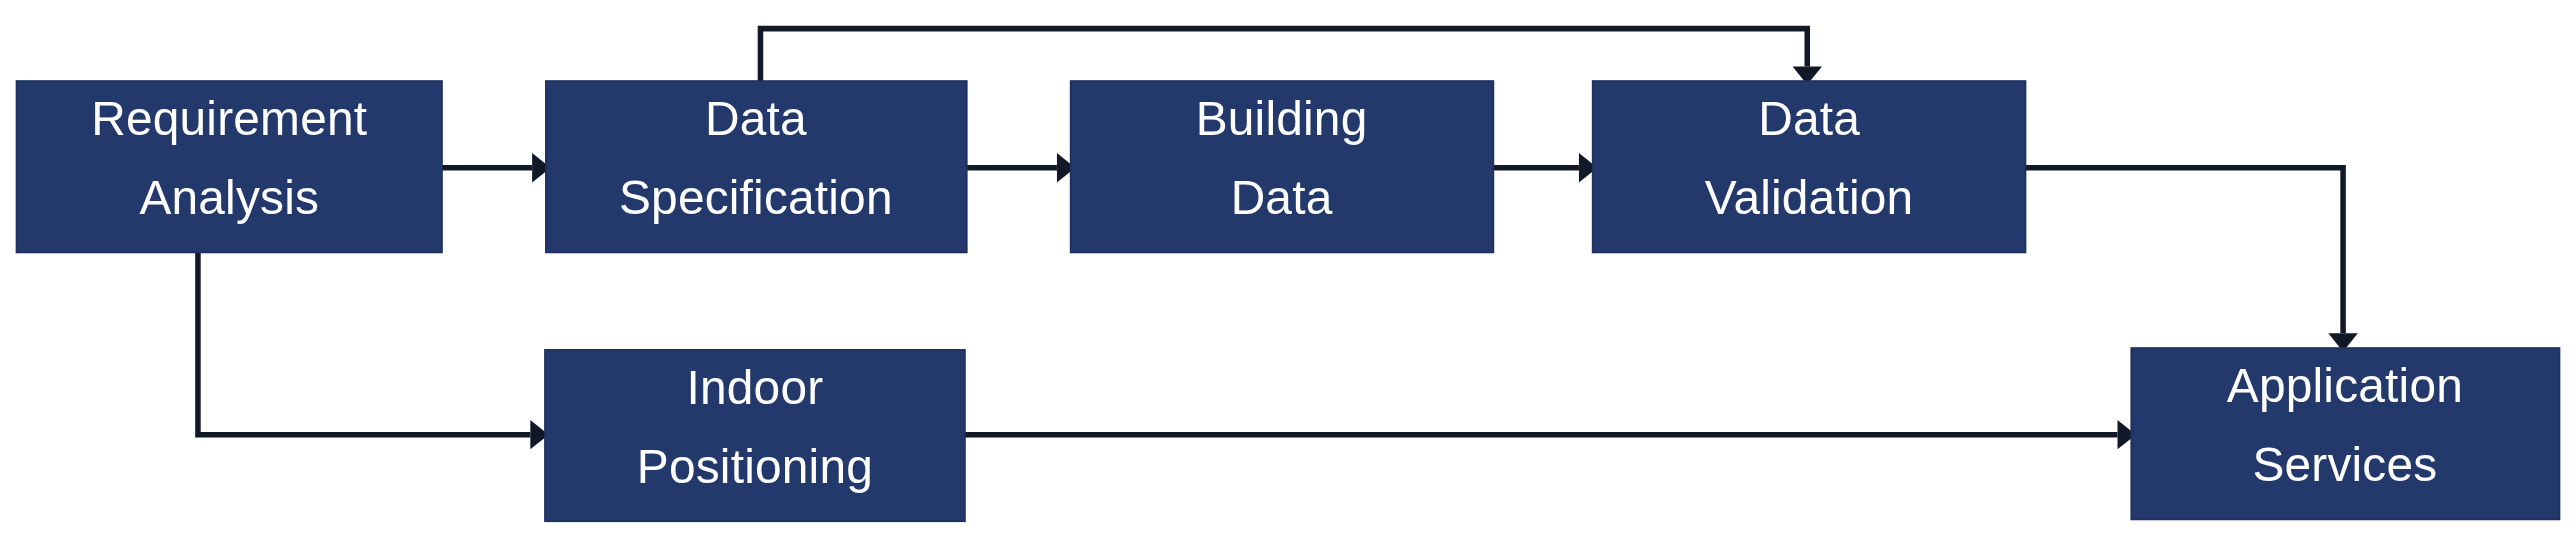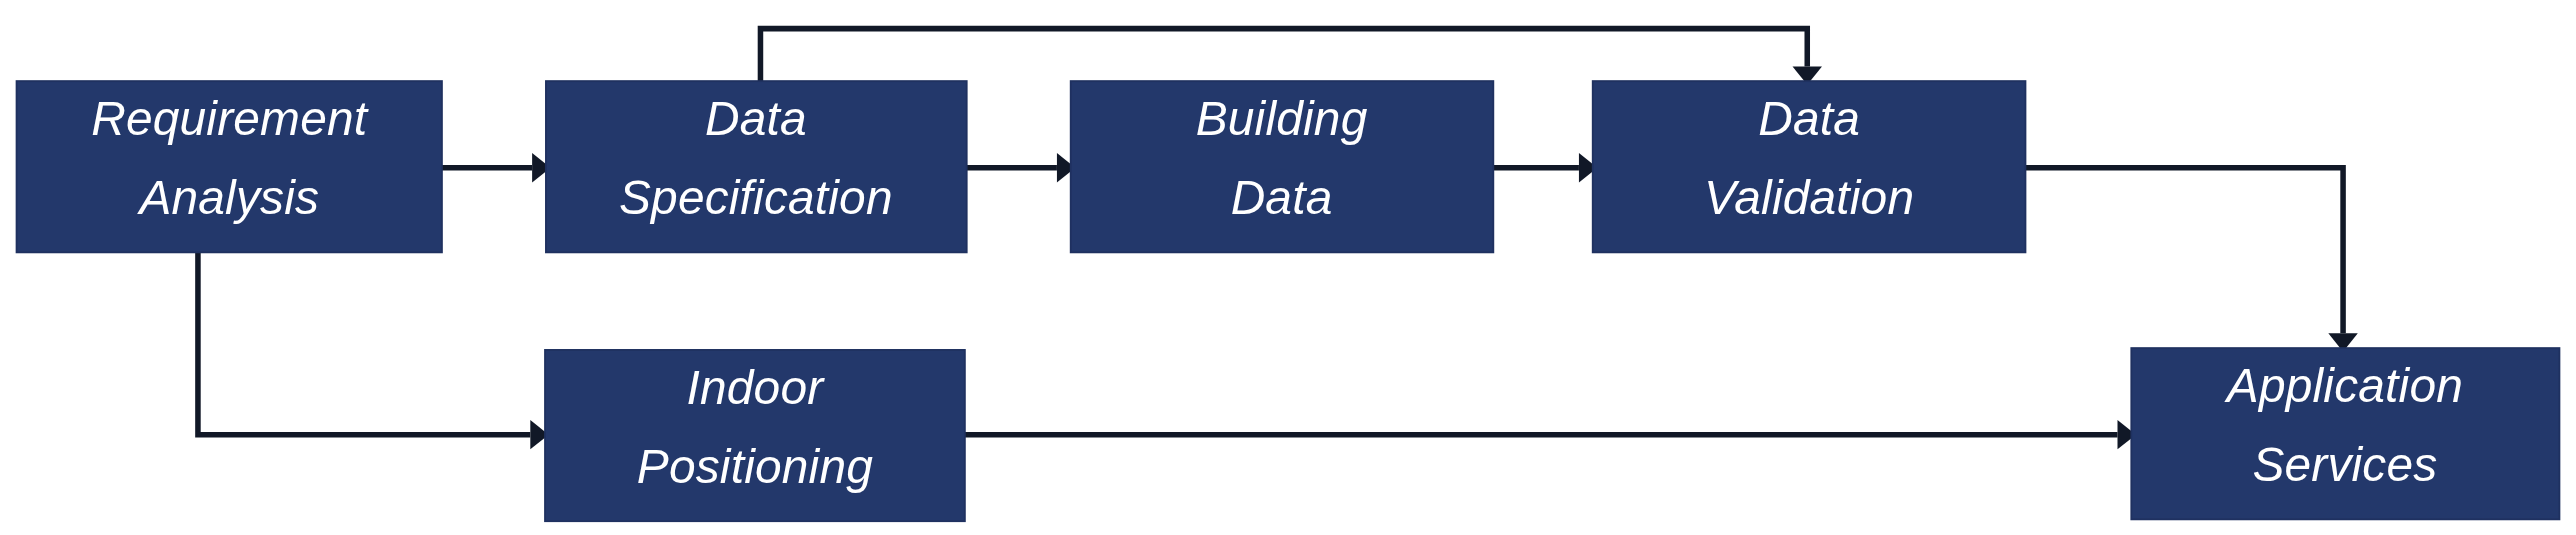--- a/index.html
+++ b/index.html
@@ -18,7 +18,6 @@
     width: 2576px;
     height: 385px;
     background: #ffffff;
-    font-style: italic;
   }
   #flow-svg {
     position: absolute;

